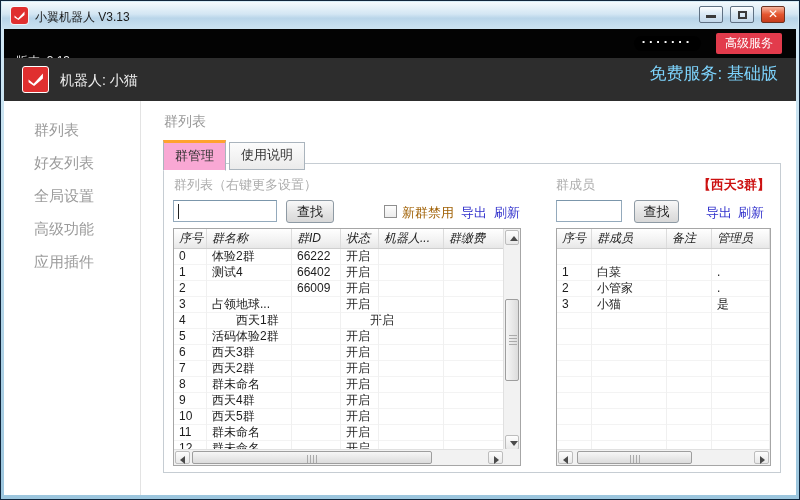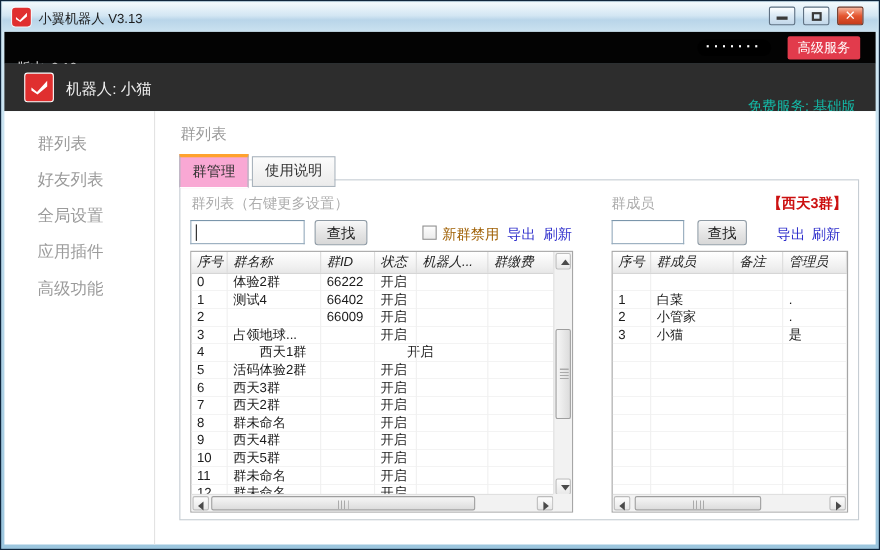--- a/index.html
+++ b/index.html
@@ -33,7 +33,7 @@
   .robot-icon { position:absolute; left:18px; top:8px; width:27px; height:27px; background:#e02f2f; border:1px solid #fff; border-radius:3px; }
   .robot-icon svg { position:absolute; inset:0; }
   .robot-label { position:absolute; left:56px; top:14px; font-size:14px; }
-  .service-label { position:absolute; right:18px; top:30px; font-size:13px; color:#14b8a6; }
+  .service-label { position:absolute; right:18px; top:4px; font-size:17px; color:#7dd3fc; }
 
   
   .workspace { position:absolute; top:100px; left:3px; right:3px; bottom:4px; background:#fff; }

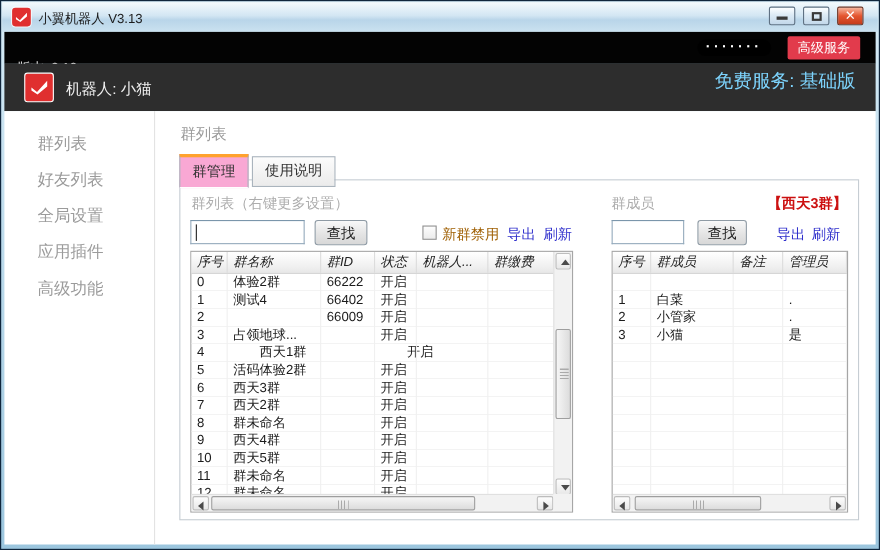--- a/index.html
+++ b/index.html
@@ -141,8 +141,8 @@
         <div class="side-item">群列表</div>
         <div class="side-item">好友列表</div>
         <div class="side-item">全局设置</div>
+        <div class="side-item">高级功能</div>
         <div class="side-item">应用插件</div>
-        <div class="side-item">高级功能</div>
       </div>
 
     <div class="content">

